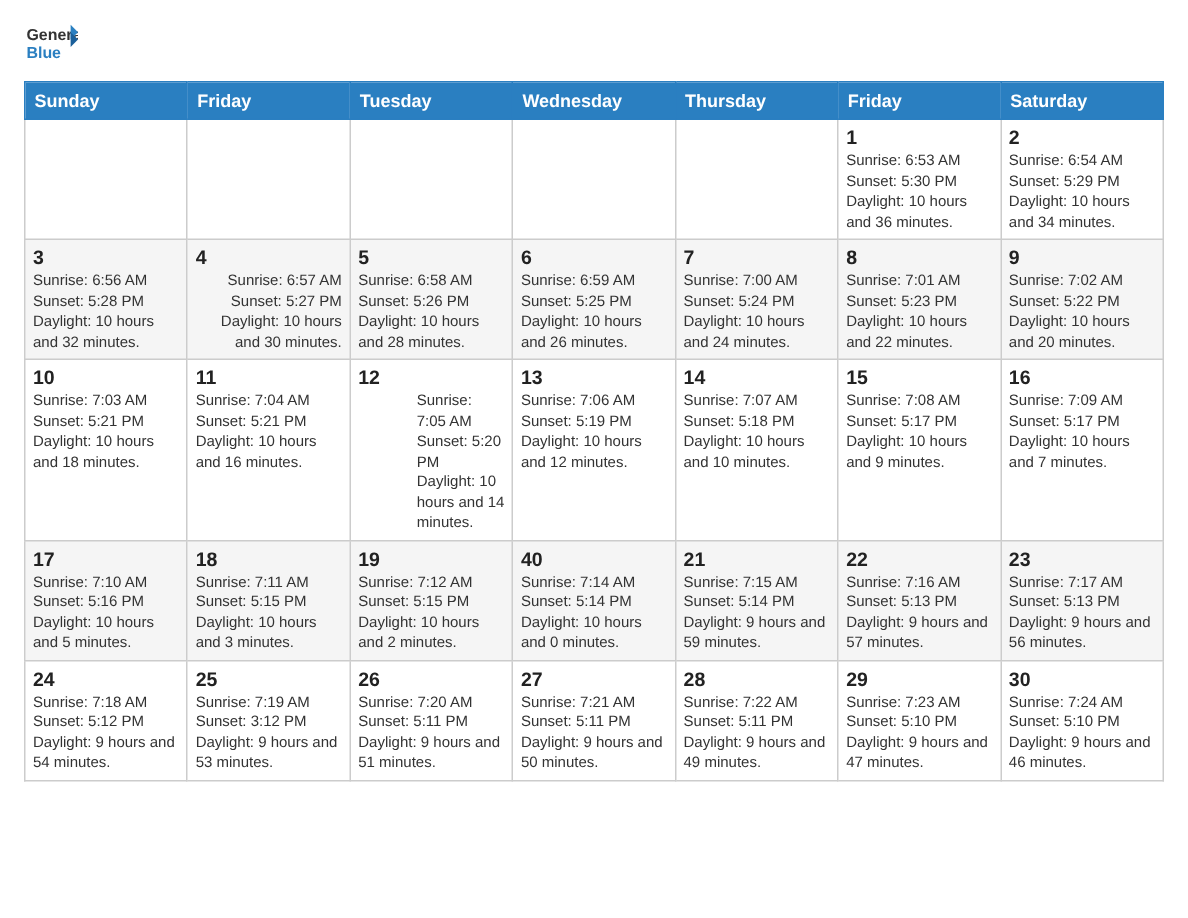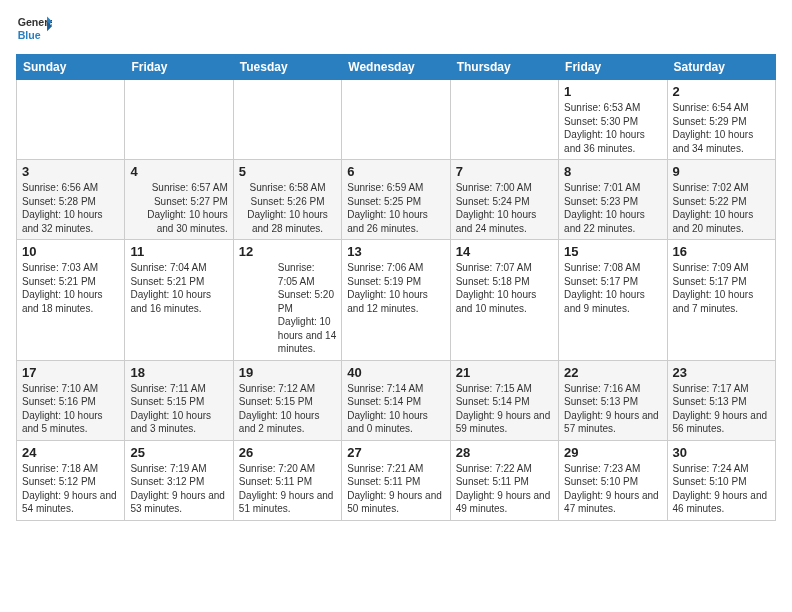--- a/index.html
+++ b/index.html
@@ -153,7 +153,7 @@
           </td>
           <td>
             <span class="day-num">5</span>
-            <div class="day-info" style="white-space: pre-line; text-align: center;">Sunrise: 6:58 AM
+            <div class="day-info" style="white-space: pre-line;">Sunrise: 6:58 AM
 Sunset: 5:26 PM
 Daylight: 10 hours and 28 minutes.</div>
           </td>

